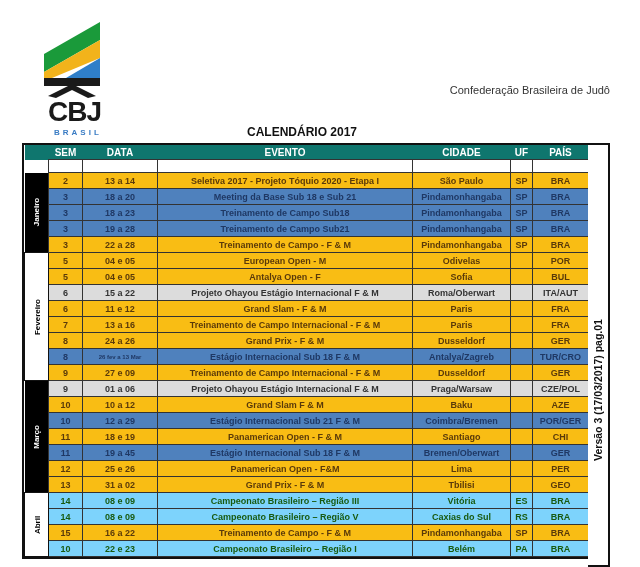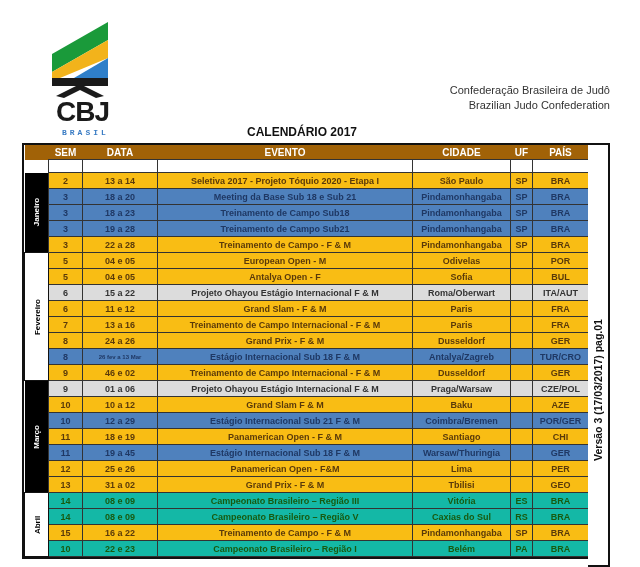--- a/index.html
+++ b/index.html
@@ -8,7 +8,7 @@
     font-family: "Liberation Sans", "DejaVu Sans", sans-serif;
     position:relative;
   }
-  .logo { position:absolute; left:50px; top:18px; width:70px; height:110px;text-align:right; }
+  .logo { position:absolute; left:42px; top:18px; width:70px; height:110px;text-align:right; }
   .logo .brand { position:absolute; left:6px; top:78px; font-weight:bold; font-size:28px; color:#1a1a1a; letter-spacing:-1px; }
   .logo .sub { position:absolute; left:12px; top:110px; font-weight:bold; font-size:8px; color:#3a7cc4; letter-spacing:3px;font-family:Liberation Mono, monospace; }
   .org { position:absolute; right:30px; top:83px; text-align:right; font-size:11px; color:#333; line-height:15px; }

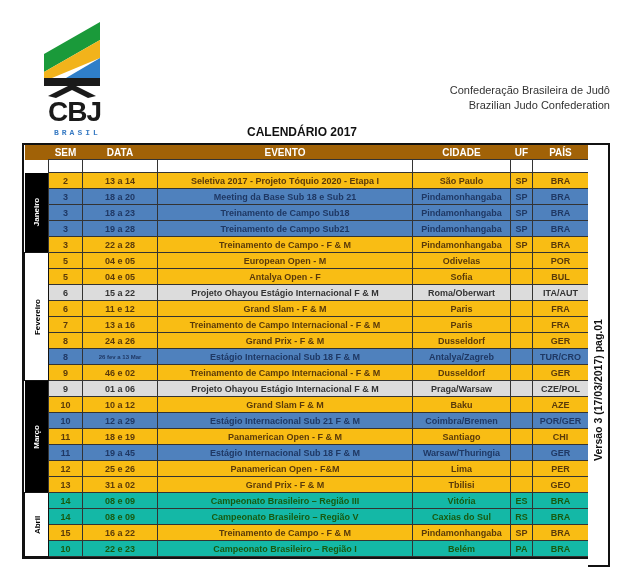--- a/index.html
+++ b/index.html
@@ -49,7 +49,6 @@
 
 <div class="org">
   <div>Confederação Brasileira de Judô</div>
-  <div>Brazilian Judo Confederation</div>
 </div>
 
 <div class="cal-title"><span>CALENDÁRIO 2017</span></div>

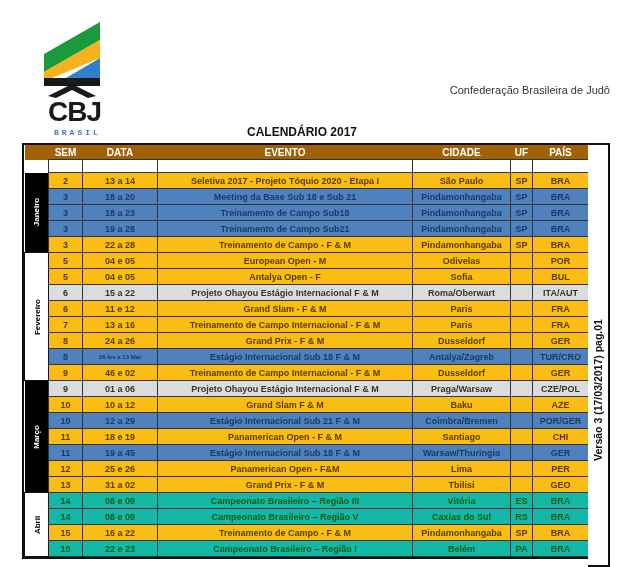--- a/index.html
+++ b/index.html
@@ -10,7 +10,7 @@
   }
   .logo { position:absolute; left:42px; top:18px; width:70px; height:110px;text-align:right; }
   .logo .brand { position:absolute; left:6px; top:78px; font-weight:bold; font-size:28px; color:#1a1a1a; letter-spacing:-1px; }
-  .logo .sub { position:absolute; left:12px; top:110px; font-weight:bold; font-size:8px; color:#3a7cc4; letter-spacing:3px;font-family:Liberation Mono, monospace; }
+  .logo .sub { position:absolute; left:12px; top:110px; font-weight:bold; font-size:8px; color:#3a7cc4; letter-spacing:3px; }
   .org { position:absolute; right:30px; top:83px; text-align:right; font-size:11px; color:#333; line-height:15px; }
   .cal-title { position:absolute; left:0; width:640px; top:125px; text-align:center; font-weight:bold; font-size:12px; color:#111; }
   .cal-title span { position:relative; left:-18px; }

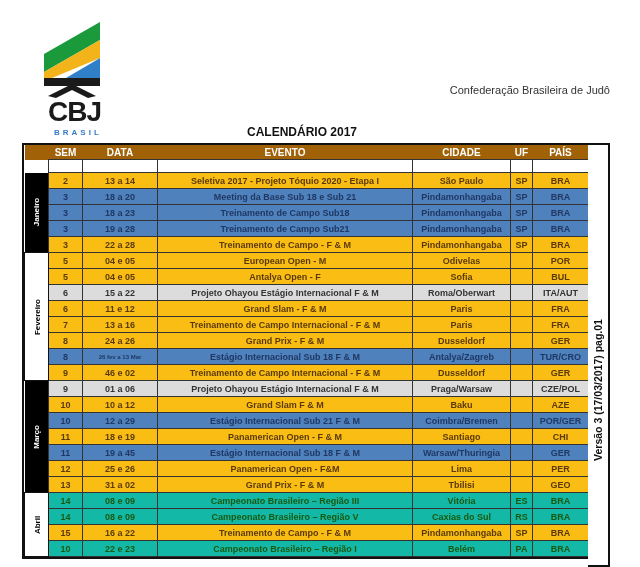--- a/index.html
+++ b/index.html
@@ -17,7 +17,7 @@
 
   .table-wrap { position:absolute; left:22px; top:143px; width:566px; border:2px solid #111; border-right:none; box-sizing:border-box;}
   table { border-collapse:collapse; width:100%; table-layout:fixed; font-size:9px; font-weight:bold; }
-  th { background:#a16207; color:#fff; height:14px; padding:0; font-size:10px; }
+  th { background:#0f766e; color:#fff; height:14px; padding:0; font-size:10px; }
   td { height:15px; padding:0; text-align:center; border:1px solid #333; white-space:nowrap; overflow:hidden; }
   td.month { border:none; padding:0; position:relative; }
   .month-label { position:absolute; left:50%; top:50%; transform:translate(-50%,-50%) rotate(-90deg); font-size:8px; white-space:nowrap; }

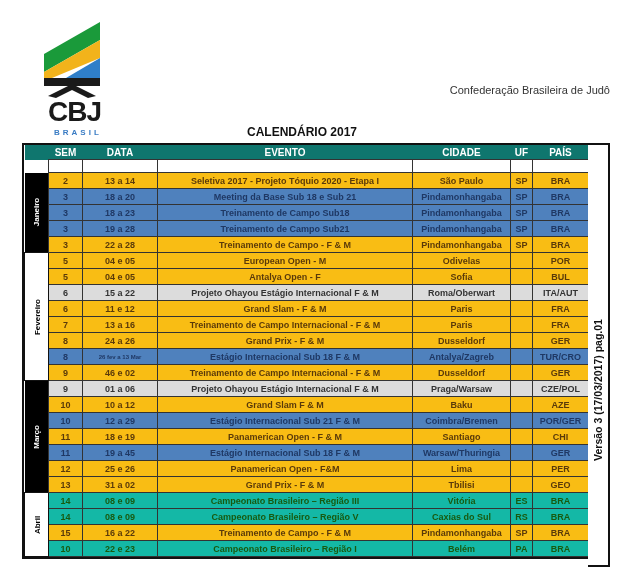--- a/index.html
+++ b/index.html
@@ -189,7 +189,7 @@
         </tr>
         <tr class="c-yellow">
           <td>9</td>
-          <td>46 e 02</td>
+          <td>27 e 09</td>
           <td>Treinamento de Campo Internacional - F &amp; M</td>
           <td>Dusseldorf</td>
           <td></td>

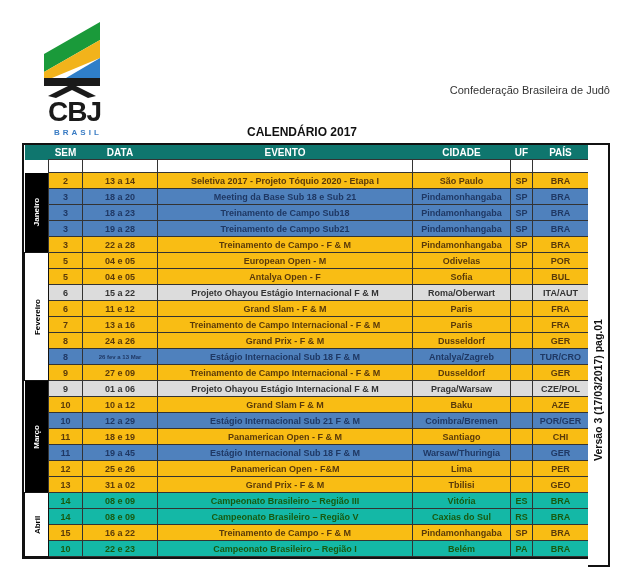--- a/index.html
+++ b/index.html
@@ -234,7 +234,7 @@
           <td>11</td>
           <td>19 a 45</td>
           <td>Estágio Internacional Sub 18 F &amp; M</td>
-          <td>Warsaw/Thuringia</td>
+          <td>Bremen/Oberwart</td>
           <td></td>
           <td>GER</td>
         </tr>

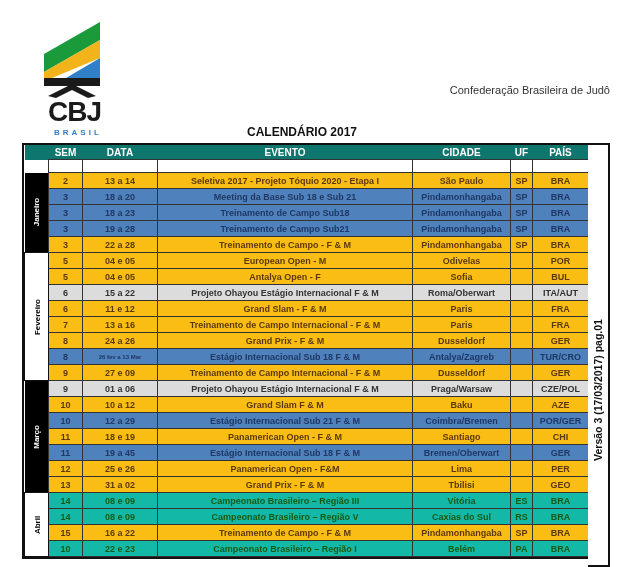--- a/index.html
+++ b/index.html
@@ -27,7 +27,7 @@
   .c-yellow { background:#f9bd14; color:#5a3a0a; }
   .c-blue { background:#4f81bd; color:#1f3864; }
   .c-gray { background:#dcdcdc; color:#333; }
-  .c-green { background:#14b8a6; color:#185a10;margin-top:16px; }
+  .c-green { background:#7dd3fc; color:#185a10;margin-top:16px; }
   td.small { font-size:6px; }
   .version-box { position:absolute; left:588px; top:143px; width:22px; height:424px; border:2px solid #111; box-sizing:border-box; border-left:none; background:#fff;}
   .version-text { position:absolute; left:50%; top:245px; transform:translate(-50%,-50%) rotate(-90deg); font-size:10.5px; font-weight:bold; white-space:nowrap; color:#111; }

